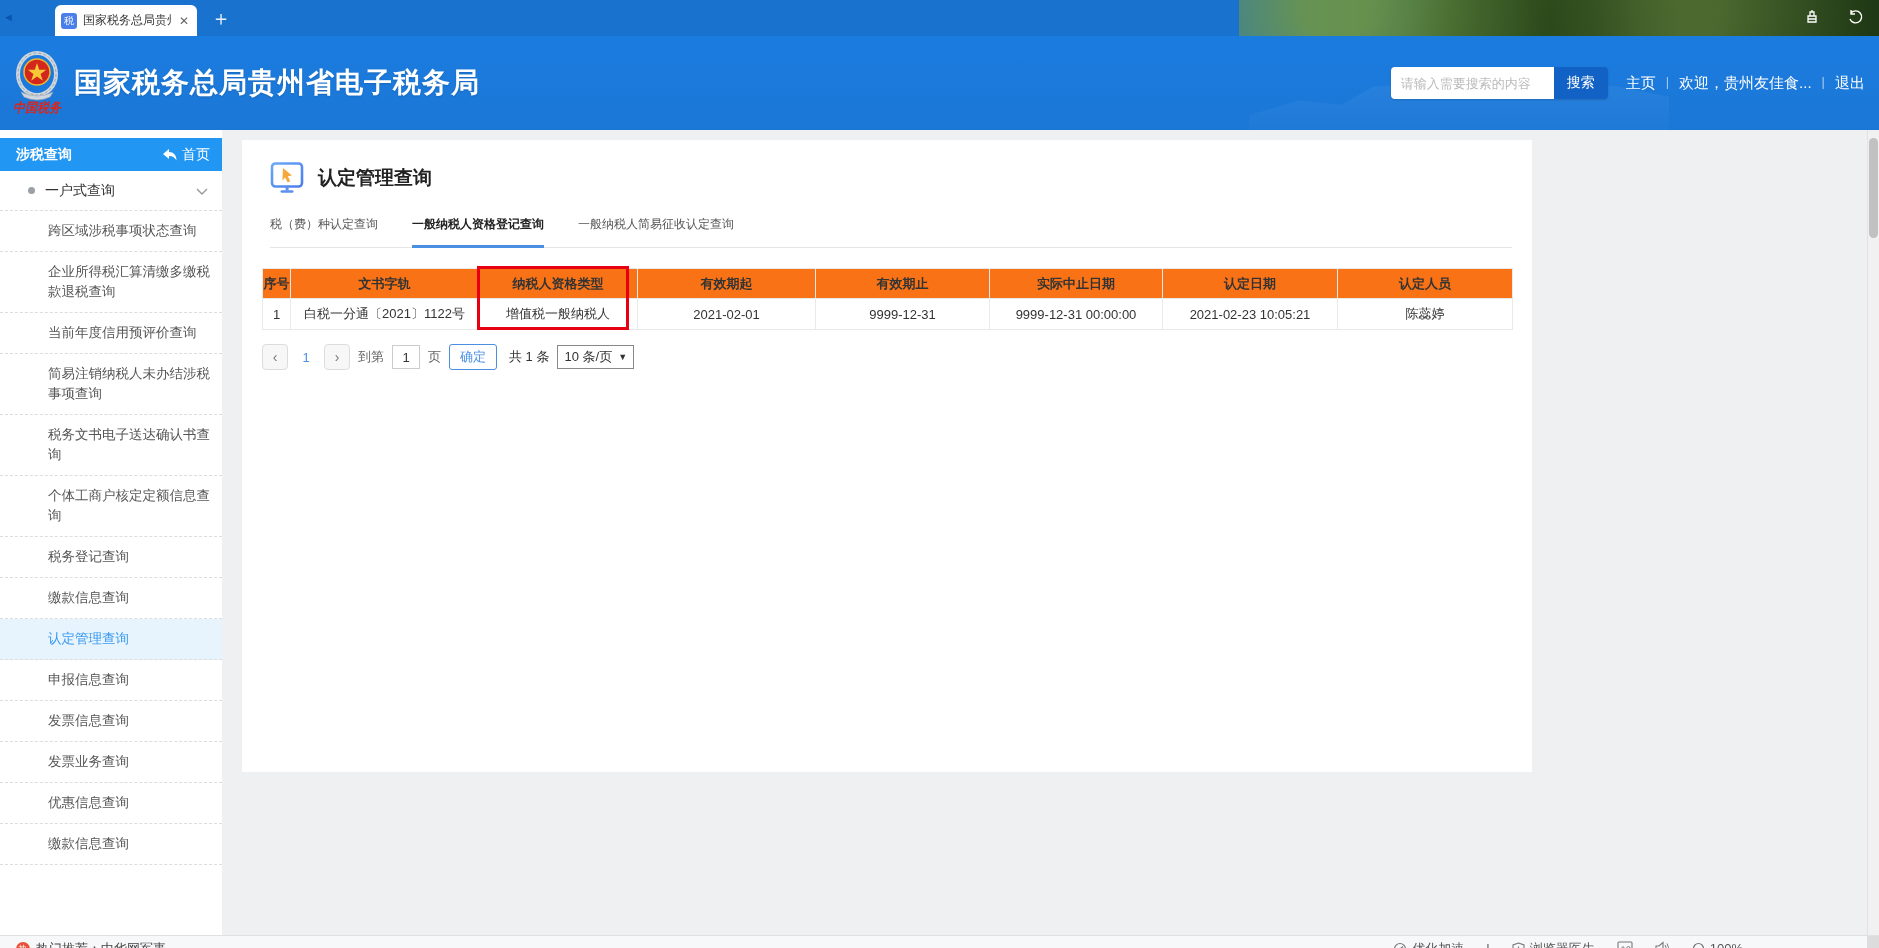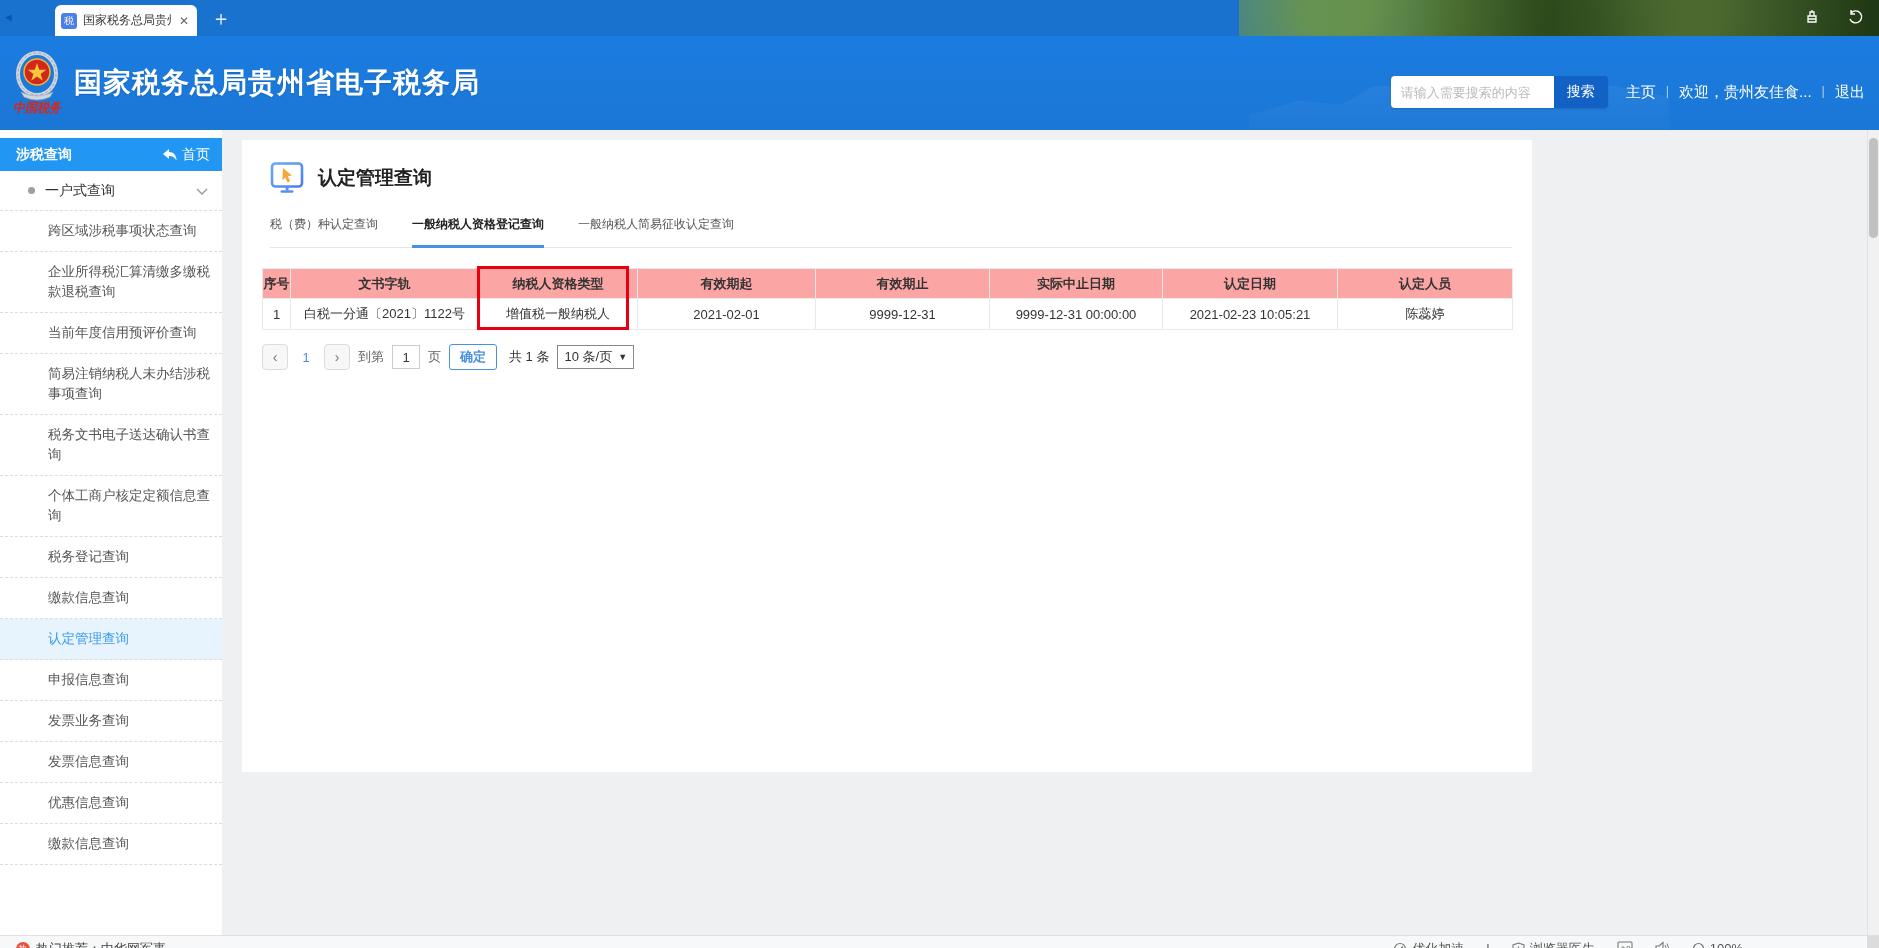--- a/index.html
+++ b/index.html
@@ -35,7 +35,7 @@
   .logo-wrap { margin-left:8px; width:58px; display:flex; flex-direction:column; align-items:center; }
   .logo-caption { font-family:"Liberation Serif","DejaVu Serif",serif; font-style:italic; font-weight:bold; color:#d9261c; font-size:12px; margin-top:-2px; white-space:nowrap; transform:scaleY(1.1); }
   .site-title { color:#fff; font-size:28px; font-weight:bold; margin-left:8px; letter-spacing:1px; text-shadow:0 1px 2px rgba(0,0,0,.15); }
-  .header-right { position:absolute; right:14px; top:9px; height:94px; display:flex; align-items:center; gap:18px; }
+  .header-right { position:absolute; right:14px; top:0; height:94px; display:flex; align-items:center; gap:18px; }
   .search-box { display:flex; height:32px; border-radius:4px; overflow:hidden; box-shadow:0 1px 2px rgba(0,0,0,.15); }
   .search-input { width:163px; border:none; outline:none; padding:0 10px; font-size:13px; color:#333; }
   .search-input::placeholder { color:#bbb; }

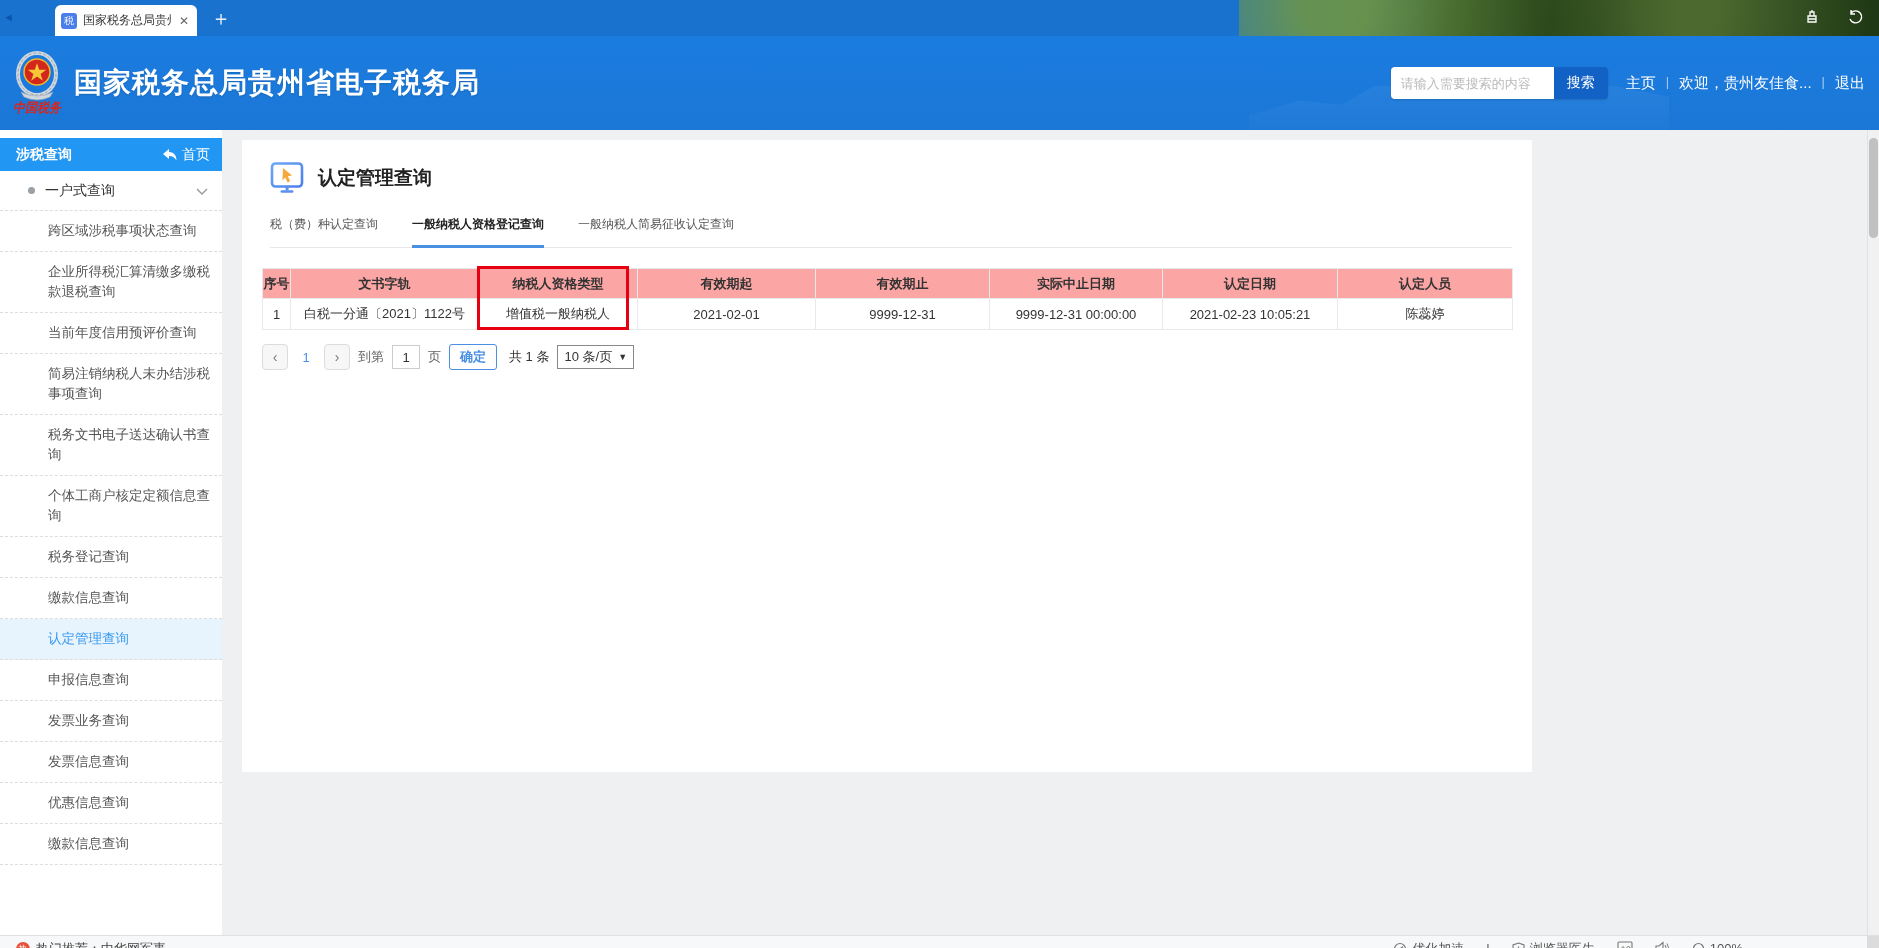--- a/index.html
+++ b/index.html
@@ -70,7 +70,7 @@
   .table-wrap { position:relative; margin-top:20px; }
   table { width:1250px; border-collapse:collapse; table-layout:fixed; }
   th, td { border:1px solid #e9e9e9; text-align:center; font-size:13px; color:#333; }
-  th { background:#fca5a5; height:30px; font-weight:bold; }
+  th { background:#f97316; height:30px; font-weight:bold; }
   td { height:31px; background:#fff; font-weight:normal; }
   .red-box { position:absolute; left:215px; top:-2px; width:152px; height:64px; border:3px solid #e60012; pointer-events:none; }
 

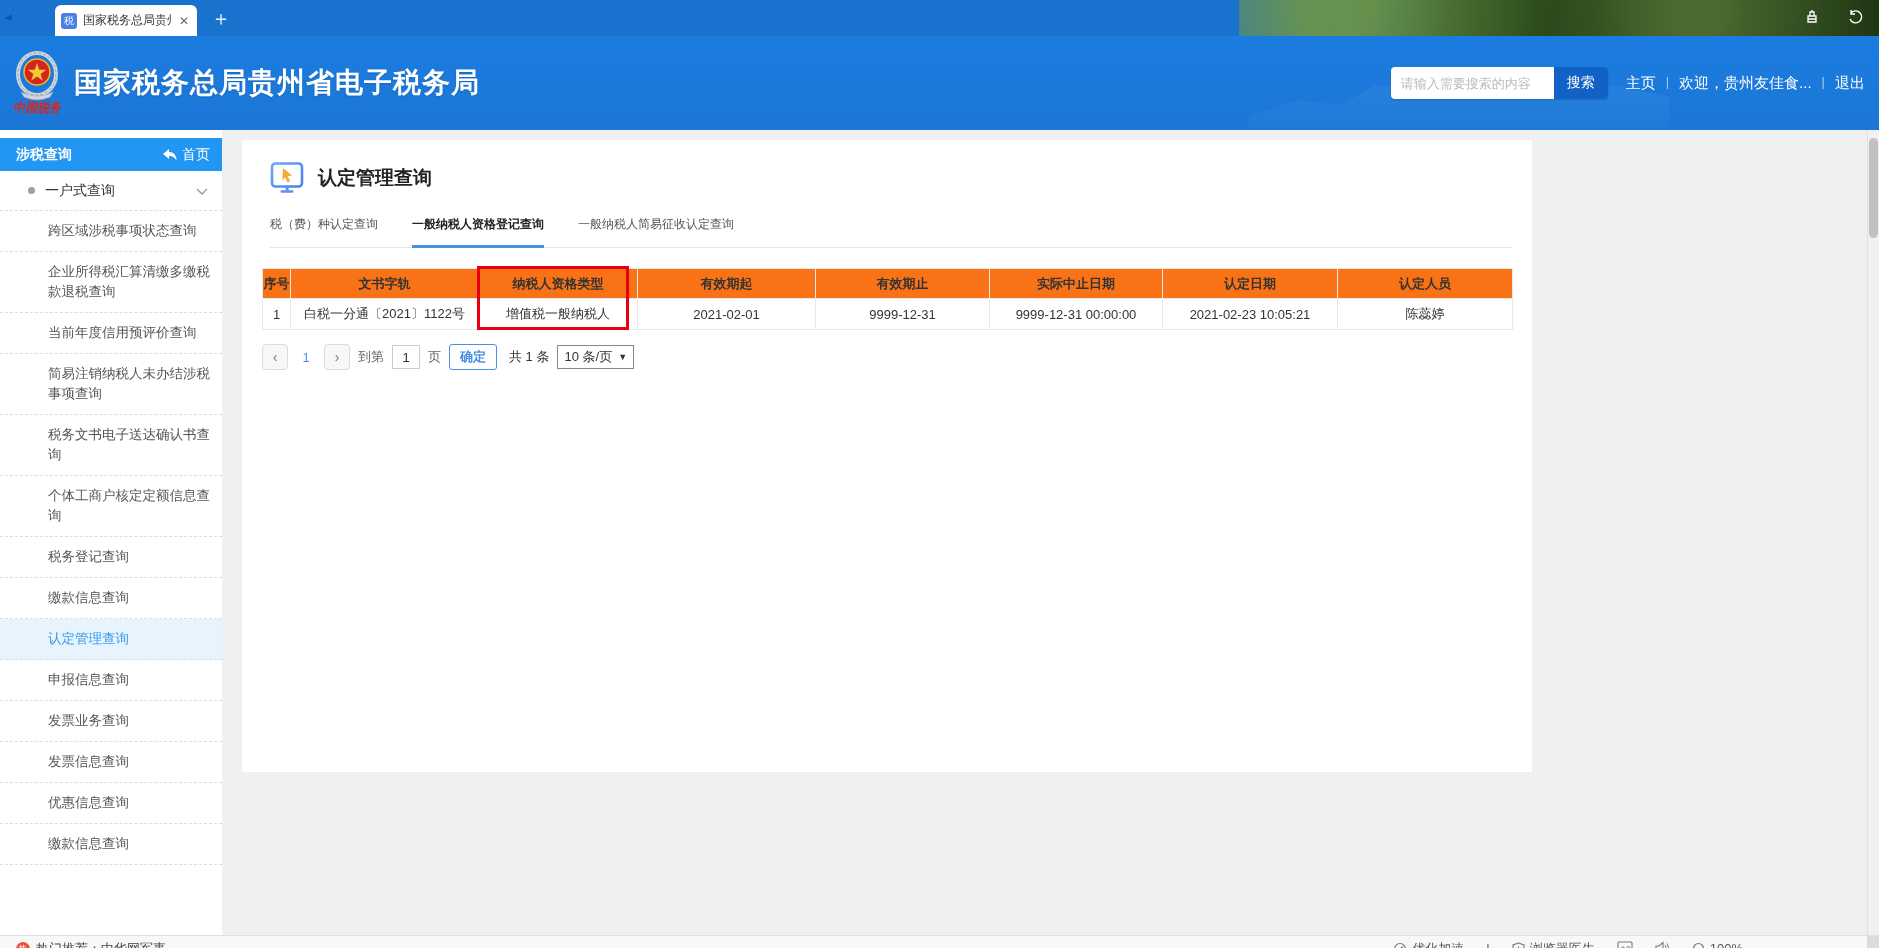--- a/index.html
+++ b/index.html
@@ -78,7 +78,7 @@
   .pg-btn { width:26px; height:26px; border:1px solid #dcdcdc; background:#f7f7f7; border-radius:4px; color:#777; font-size:14px; display:flex; align-items:center; justify-content:center; }
   .pg-num { color:#4a90e2; width:20px; text-align:center; font-size:13px; }
   .goto-input { width:28px; height:24px; border:1px solid #ccc; text-align:center; font-size:13px; color:#333; }
-  .confirm-btn { height:26px; padding:0 10px; background:#fff; border:1px solid #4a90e2; color:#4a90e2; border-radius:3px; font-size:13px;font-weight:bold; }
+  .confirm-btn { height:26px; padding:0 10px; background:#fff; border:1px solid #4a90e2; color:#4a90e2; border-radius:3px; font-size:13px; }
   .total-label { color:#333; margin-left:4px; }
   .page-size { height:24px; border:1px solid #888; background:#fff; font-size:13px; color:#333; display:flex; align-items:center; gap:6px; padding:8px 6px; }
   .page-size .caret { font-size:9px; color:#333; }

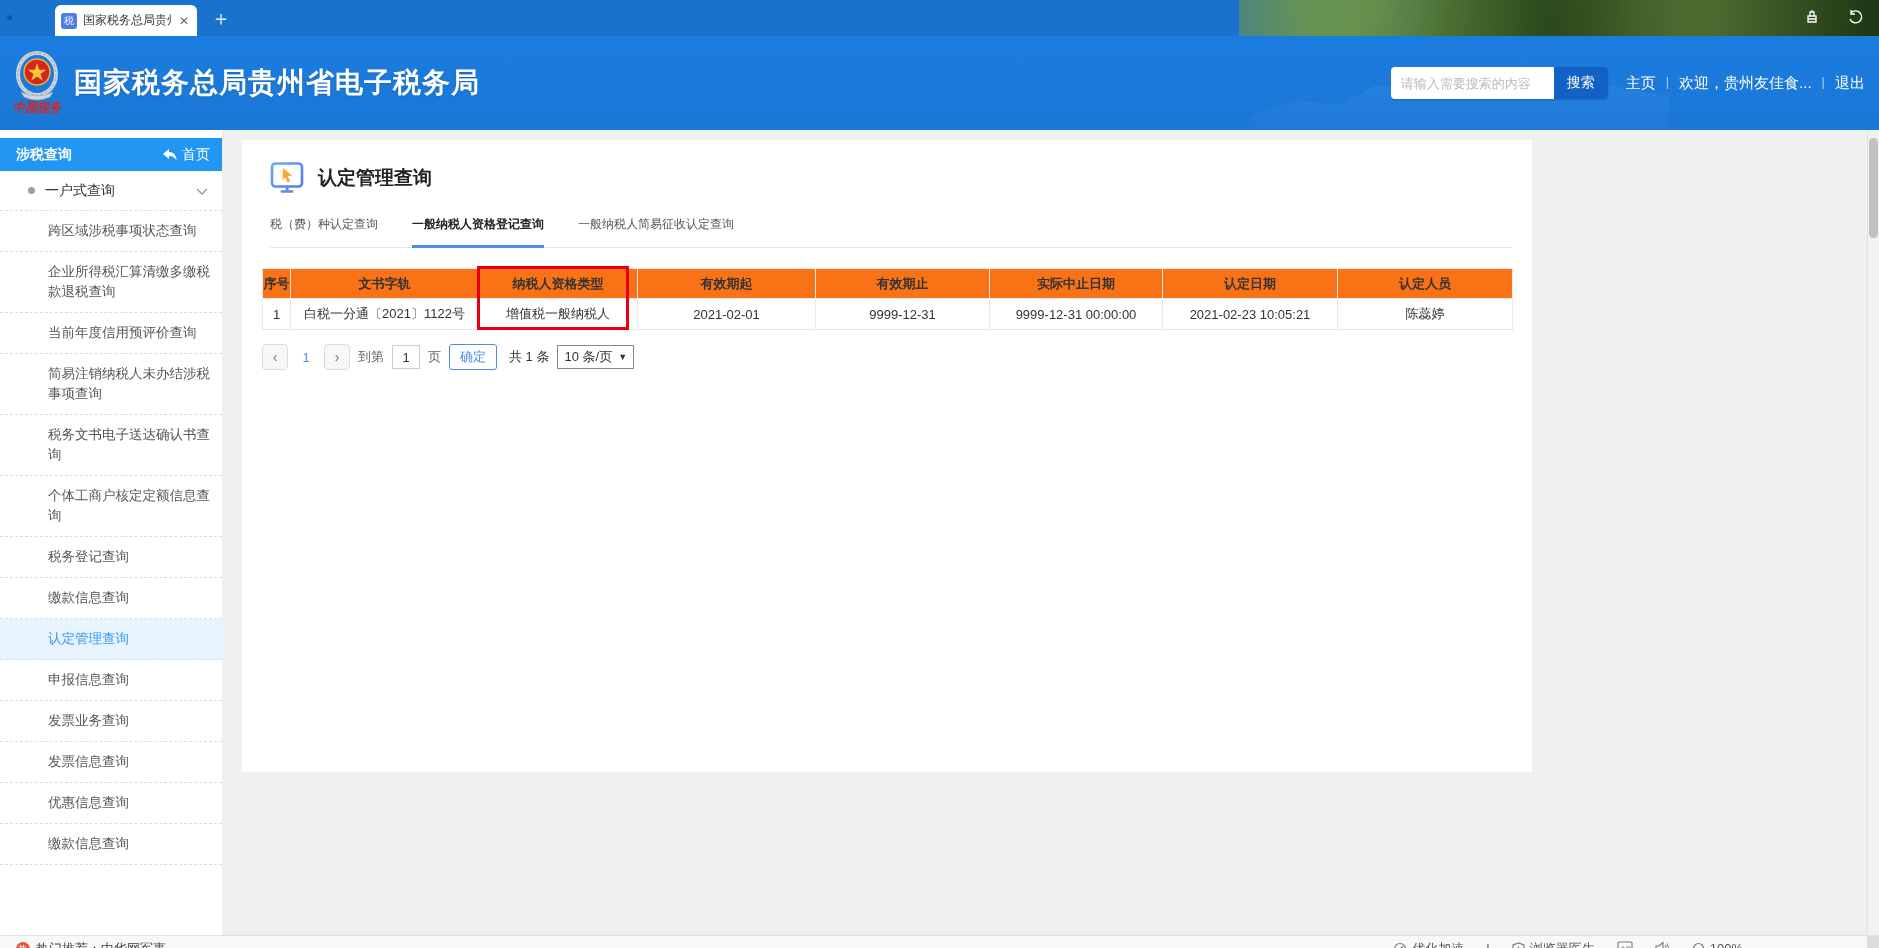--- a/index.html
+++ b/index.html
@@ -180,8 +180,8 @@
         <li>缴款信息查询</li>
         <li class="active">认定管理查询</li>
         <li>申报信息查询</li>
+        <li>发票信息查询</li>
         <li>发票业务查询</li>
-        <li>发票信息查询</li>
         <li>优惠信息查询</li>
         <li>缴款信息查询</li>
       </ul>

